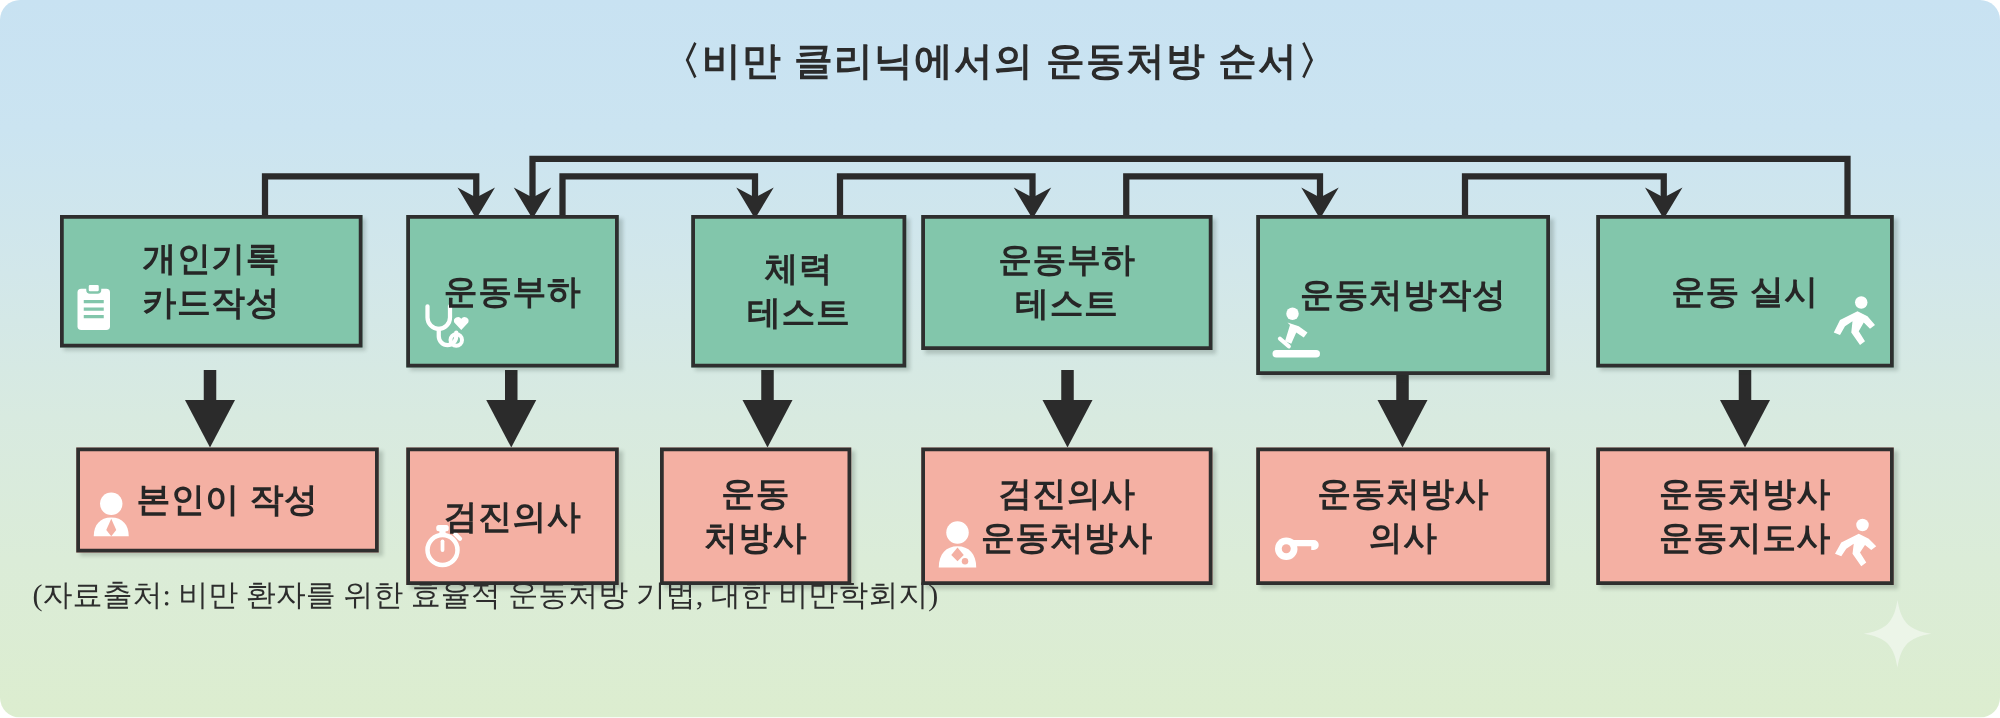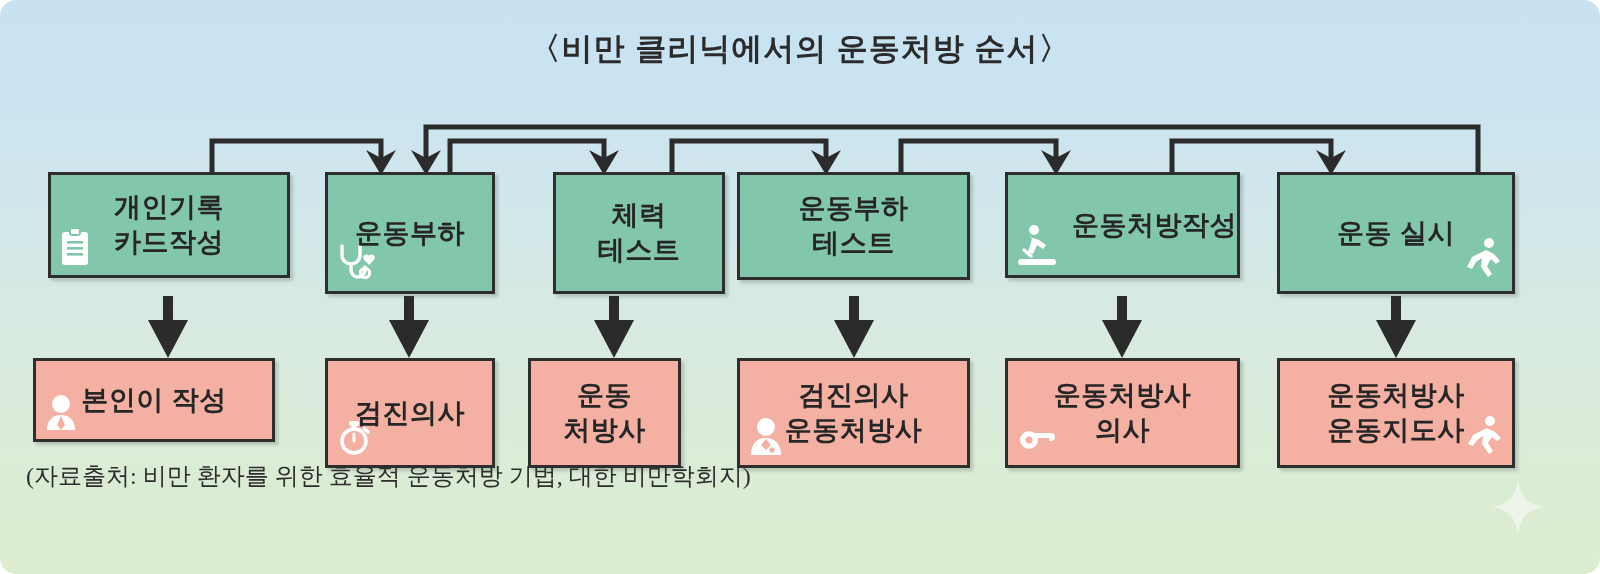--- a/index.html
+++ b/index.html
@@ -189,7 +189,7 @@
 테스트</span>
   </div>
 
-  <div class="node green" style="left:1005px; top:172px; width:235px; height:106px;justify-content:flex-end;">
+  <div class="node green" style="left:1005px; top:172px; width:235px; height:128px;">
     <span class="icon pos-bl">
       <svg width="44" height="44" viewBox="0 0 44 44">
         <circle cx="18" cy="7" r="5" fill="#fff"></circle>

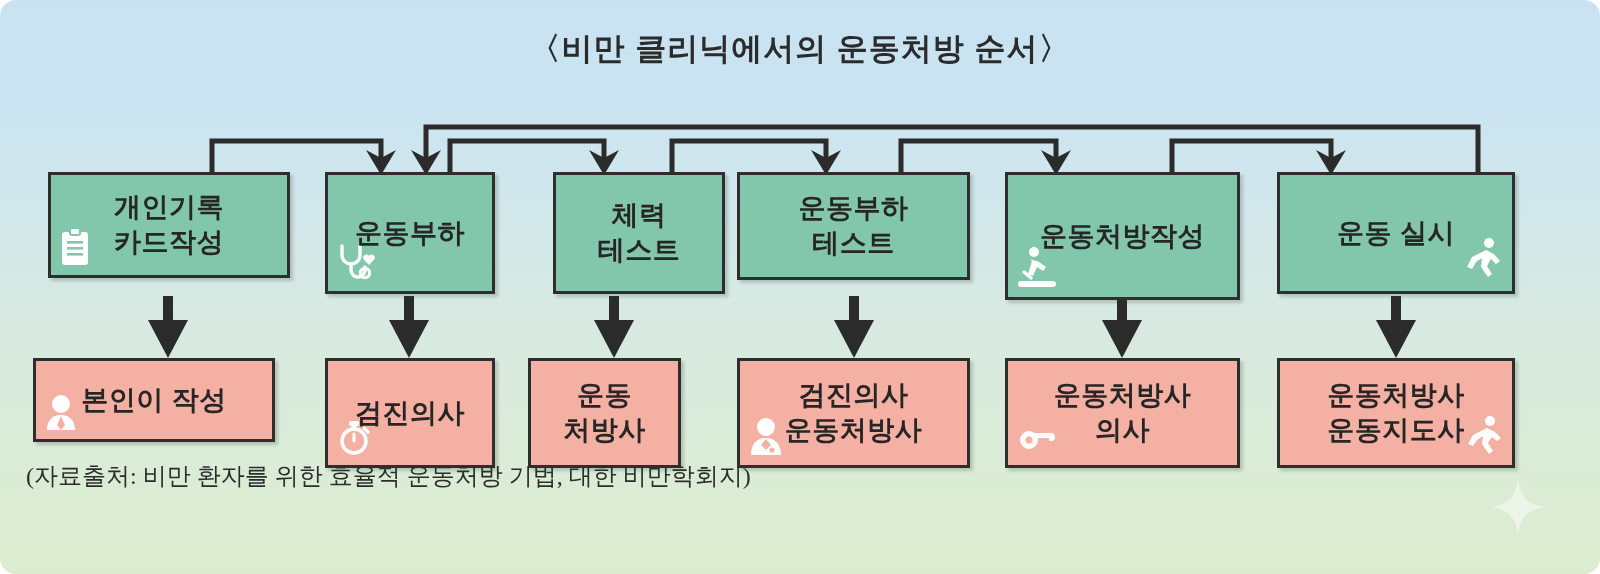--- a/index.html
+++ b/index.html
@@ -211,7 +211,7 @@
     <span class="label">운동 실시</span>
   </div>
 
-  <div class="node pink" style="left:33px; top:358px; width:242px; height:84px;">
+  <div class="node pink" style="left:61px; top:358px; width:242px; height:84px;">
     <span class="icon pos-bl">
       <svg width="34" height="38" viewBox="0 0 34 38">
         <circle cx="17" cy="11" r="9" fill="#fff"></circle>

